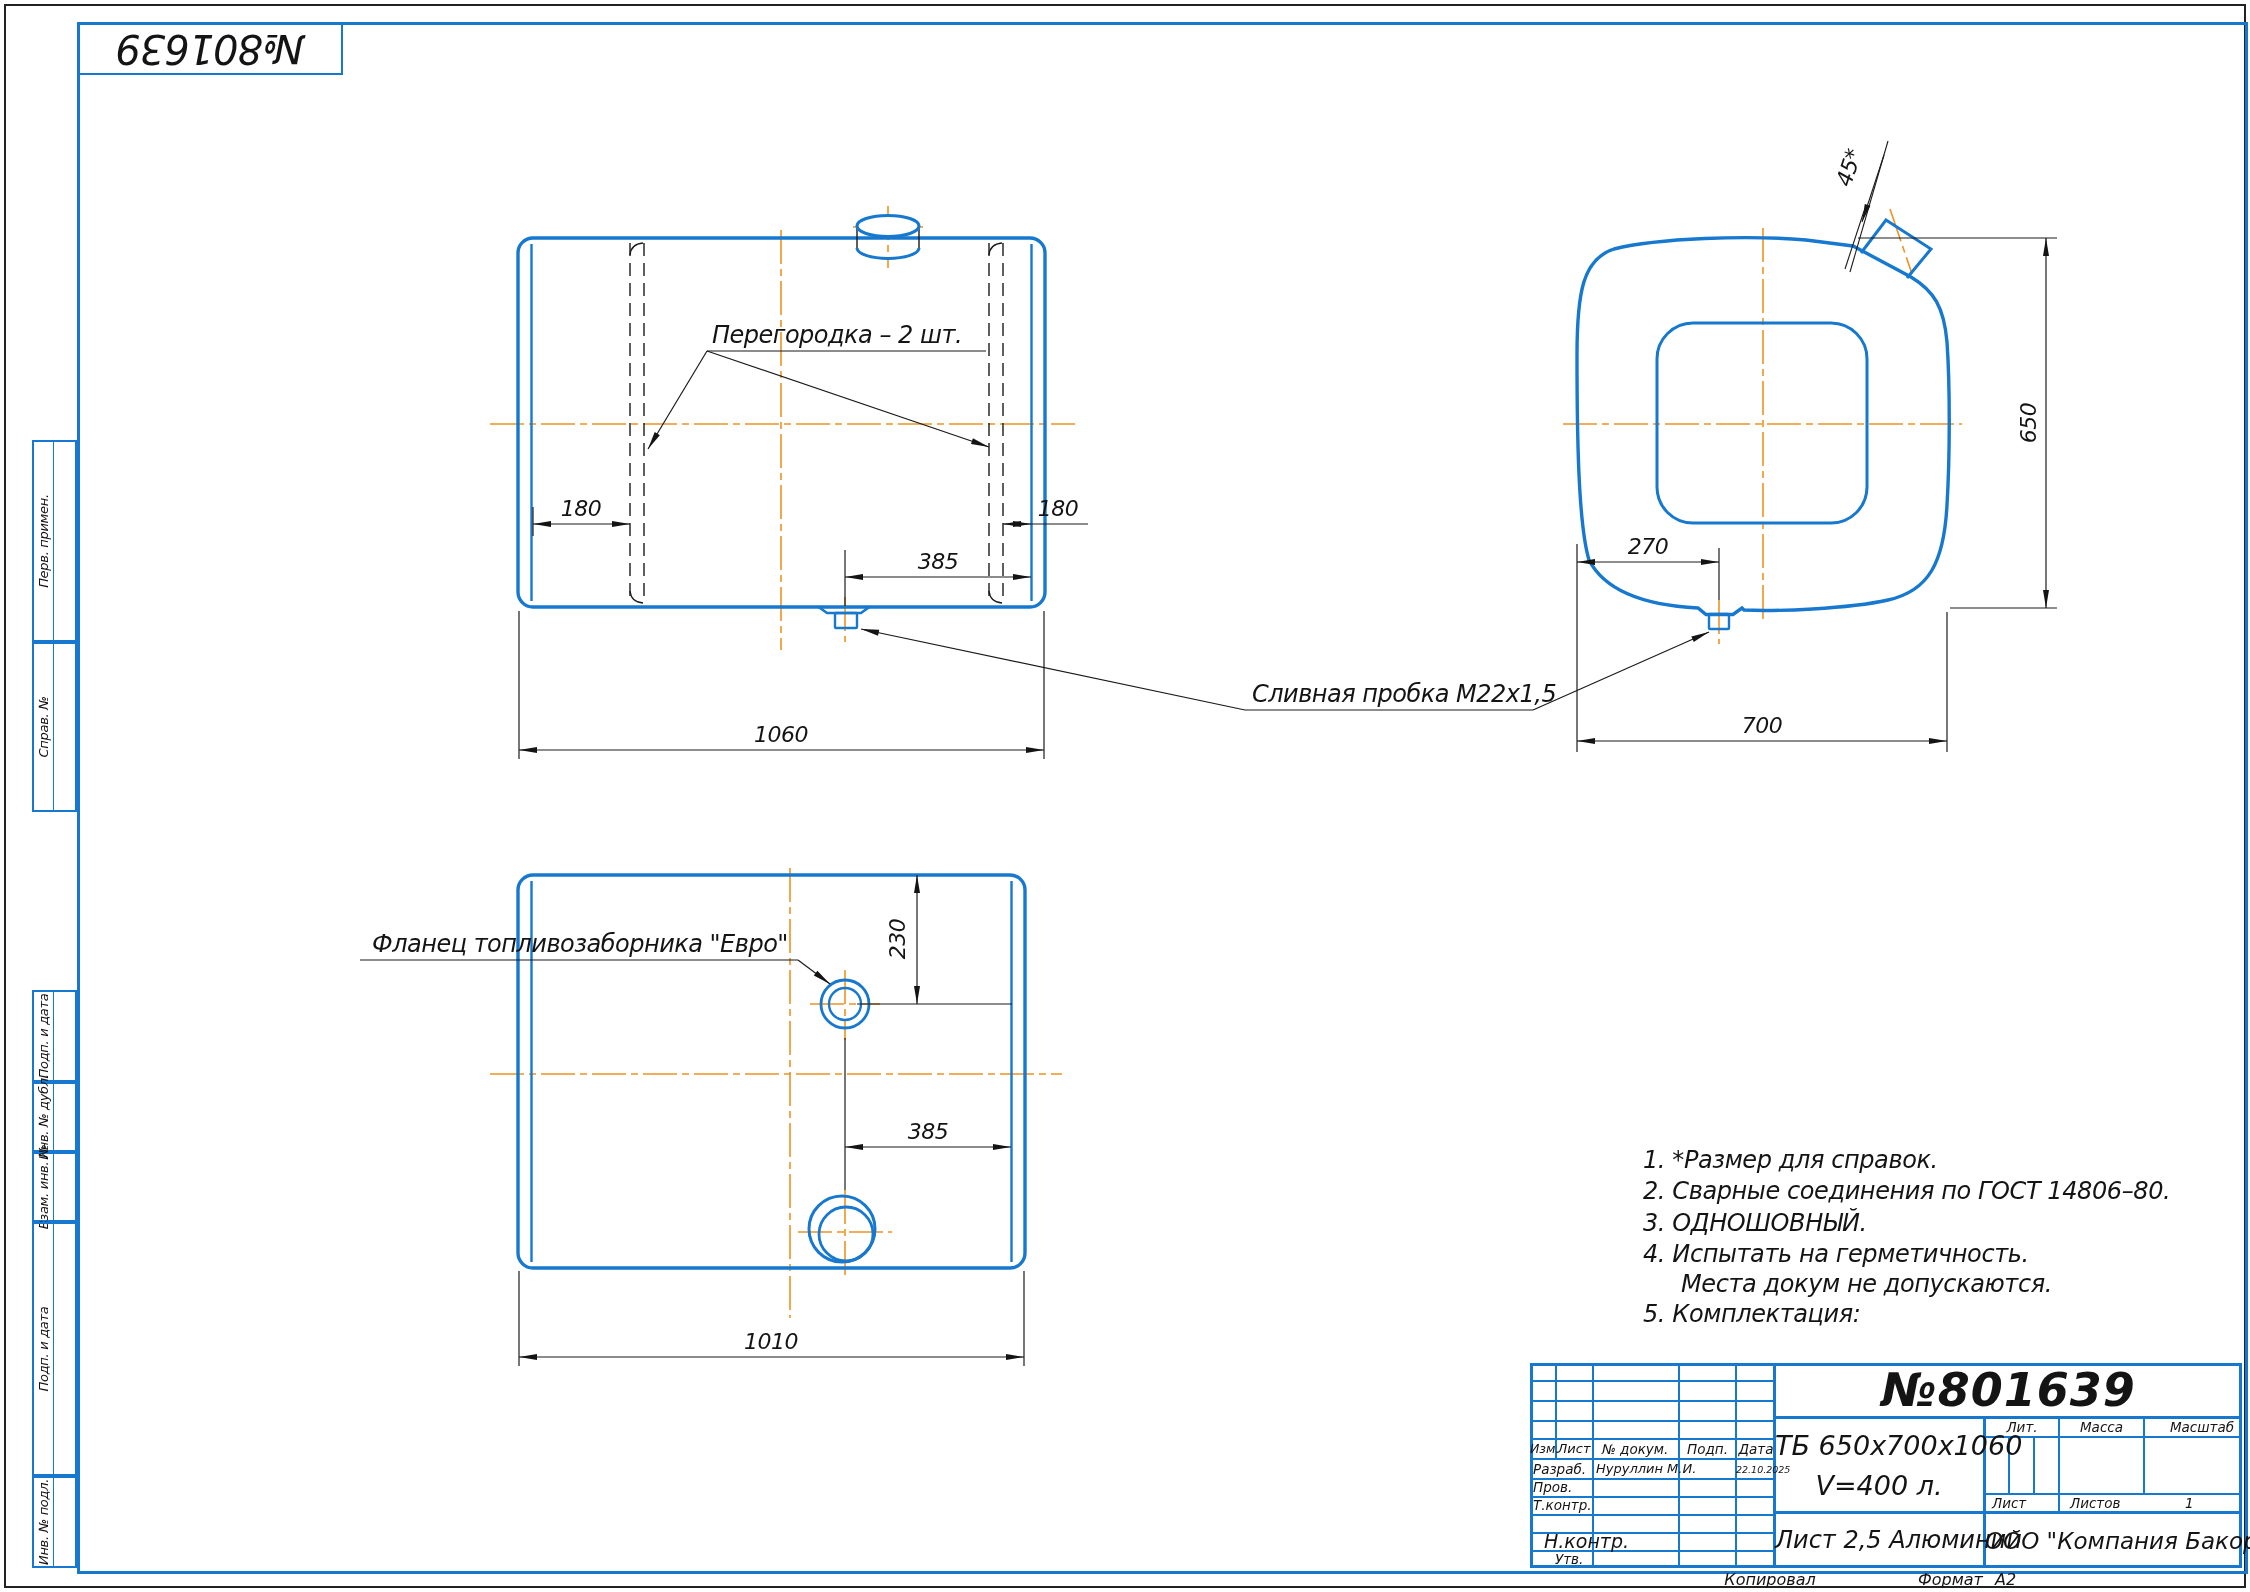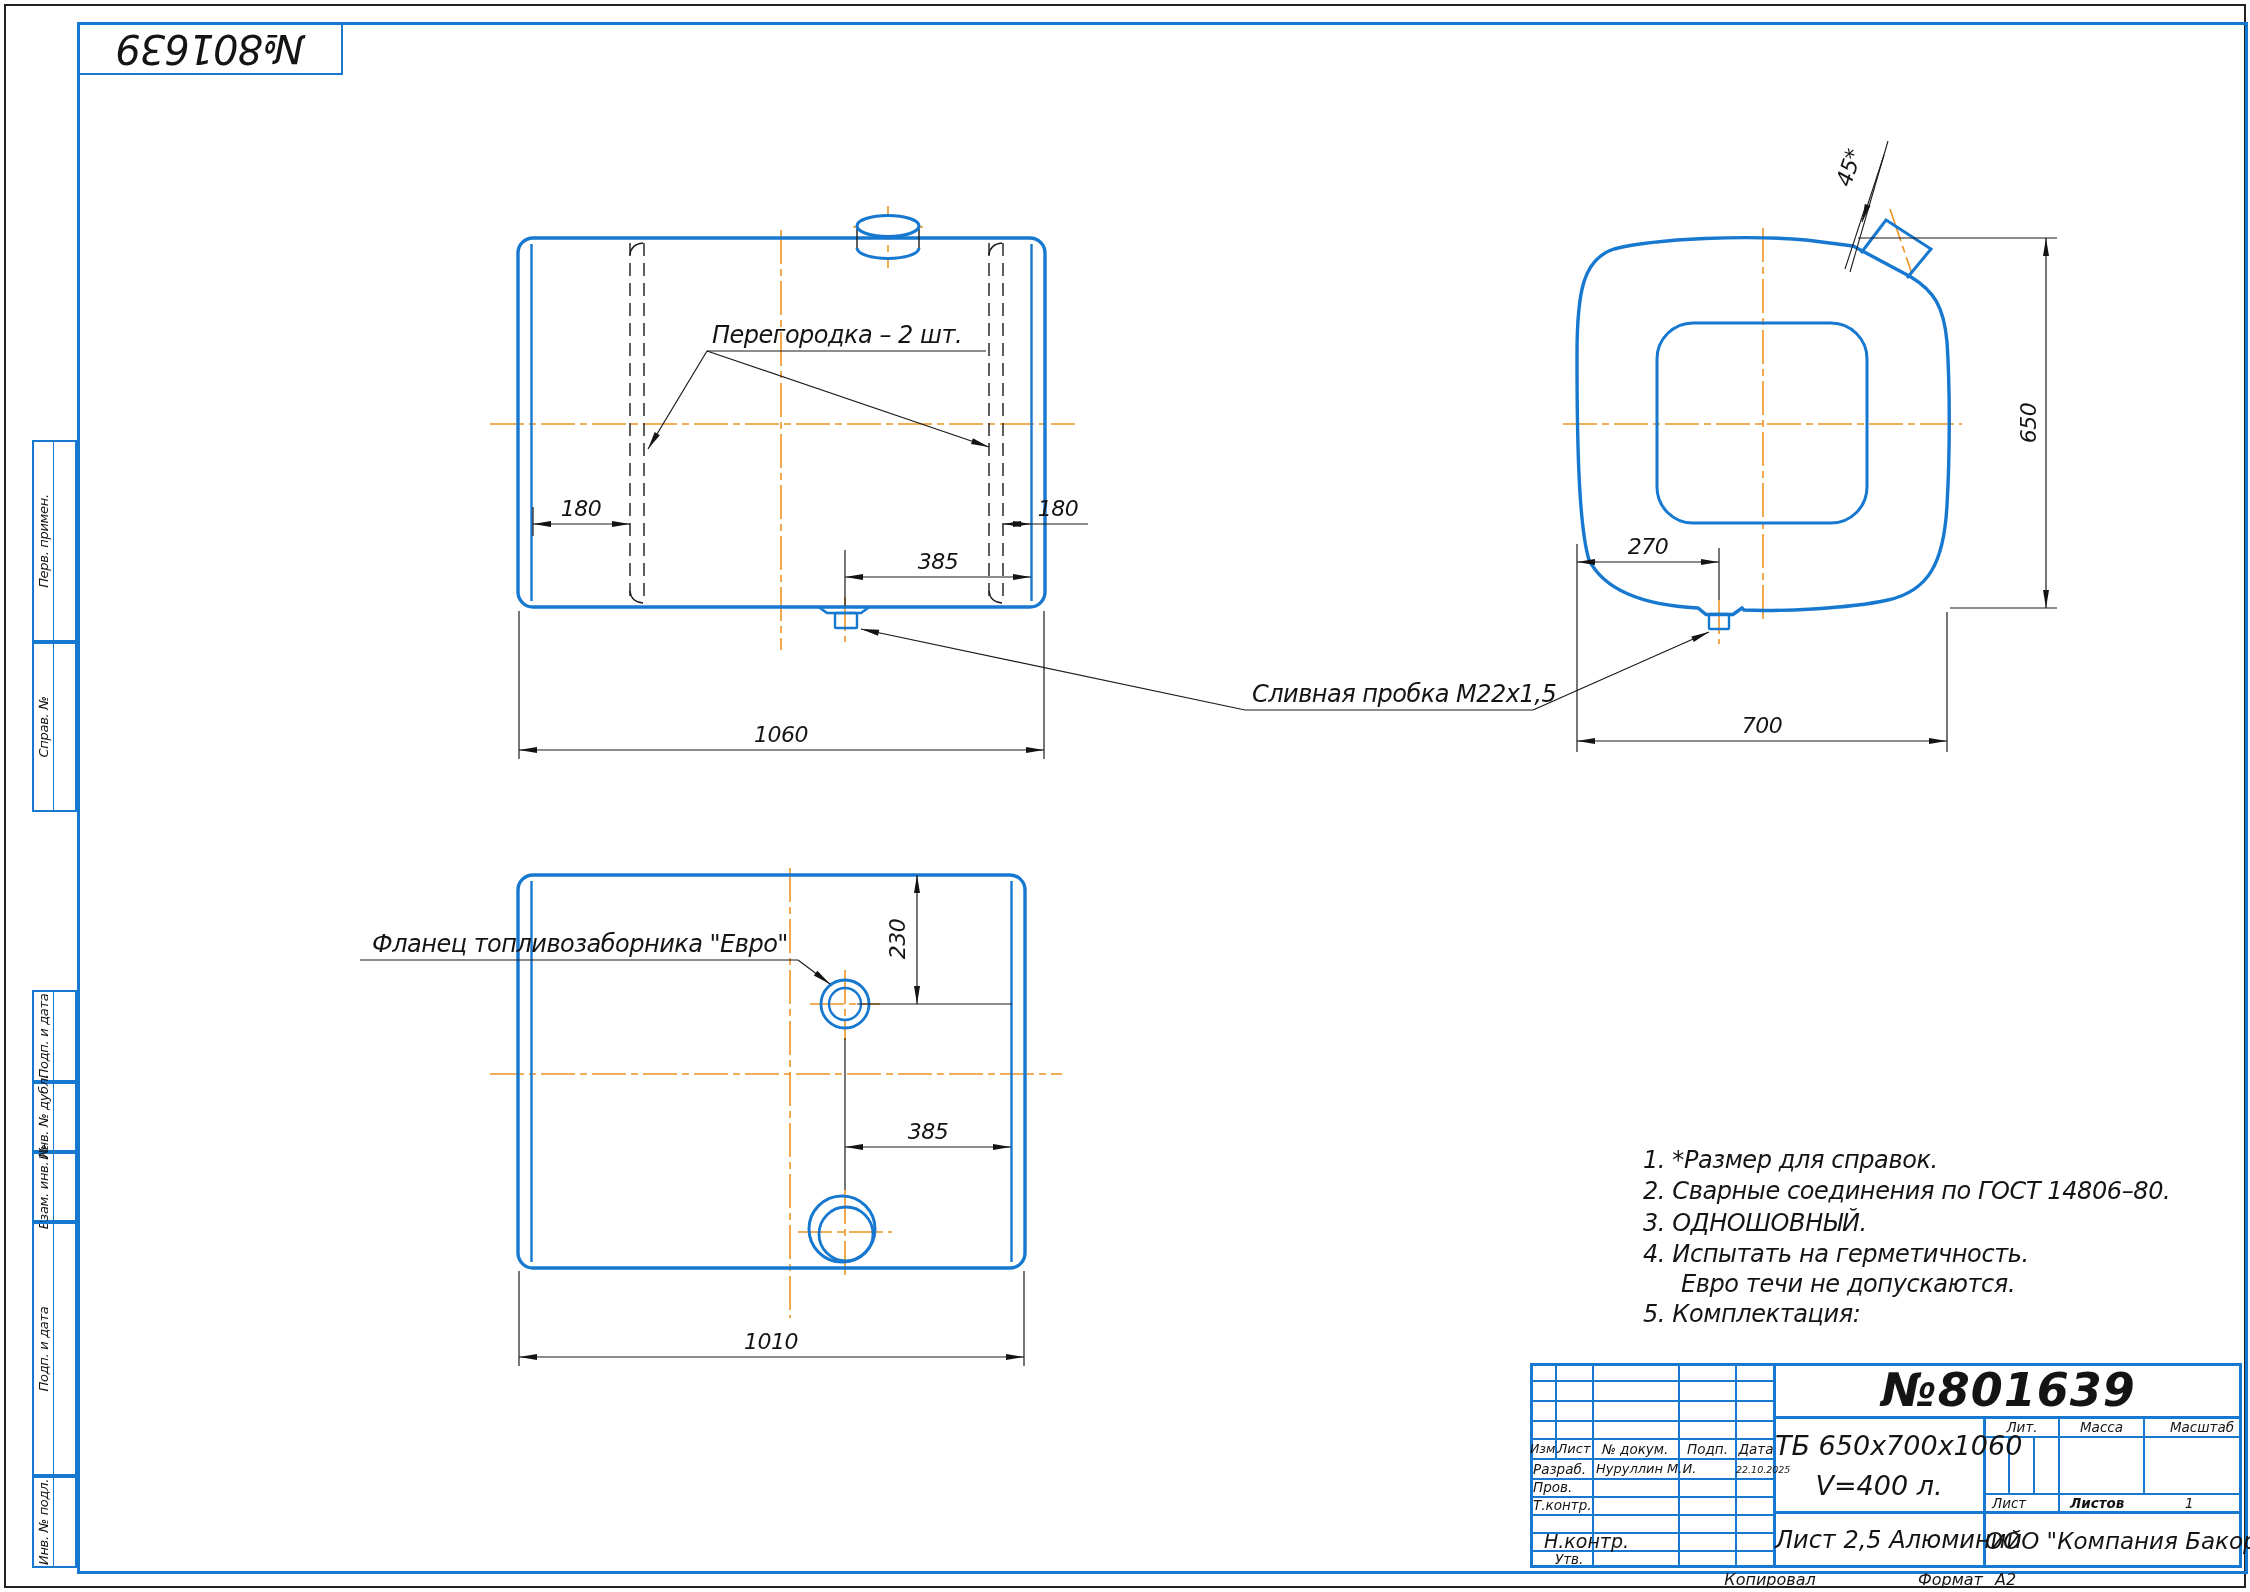--- a/index.html
+++ b/index.html
@@ -235,7 +235,7 @@
 <div class="t note" style="left:1643px;top:1177px;">2.  Сварные соединения по ГОСТ 14806–80.</div>
 <div class="t note" style="left:1643px;top:1209px;">3.  ОДНОШОВНЫЙ.</div>
 <div class="t note" style="left:1643px;top:1240px;text-align:right;">4.  Испытать на герметичность.</div>
-<div class="t note" style="left:1681px;top:1270px;">Евро течи не допускаются.</div>
+<div class="t note" style="left:1681px;top:1270px;">Места докум не допускаются.</div>
 <div class="t note" style="left:1643px;top:1300px;">5.  Комплектация:</div>
 
 <div id="tb">

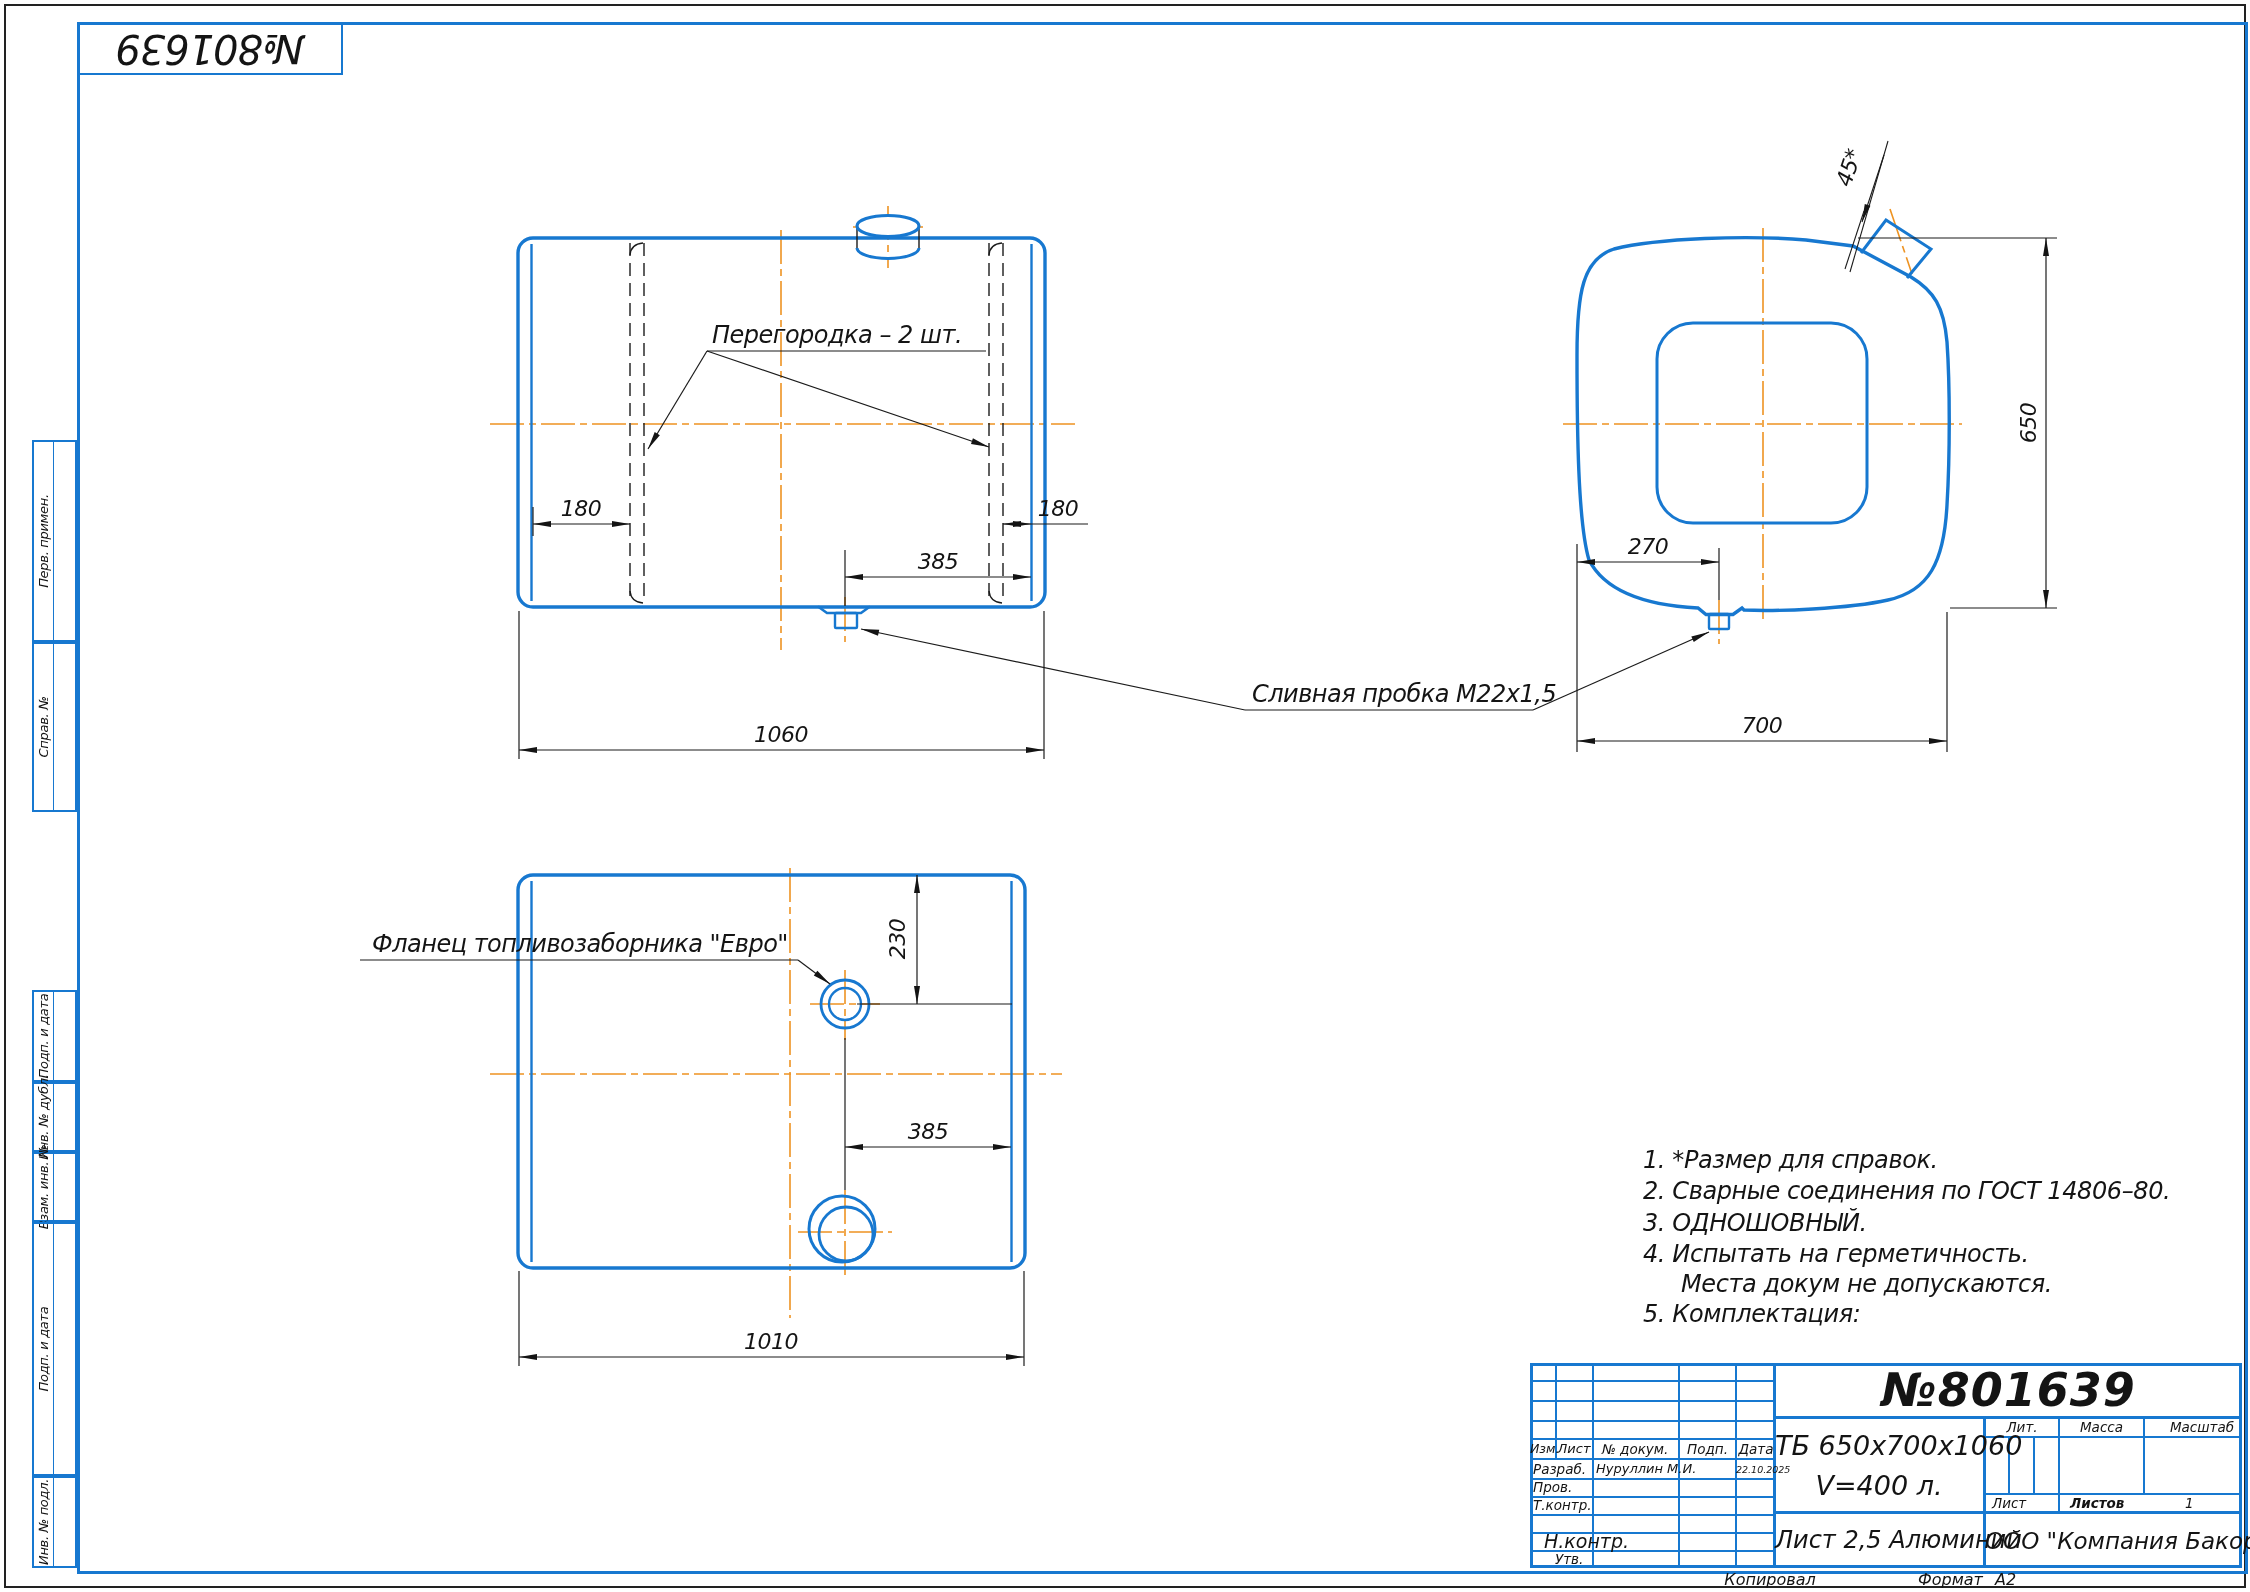--- a/index.html
+++ b/index.html
@@ -293,7 +293,7 @@
   <div class="t it ctr" style="left:530px;top:56px;width:83px;font-size:13.5px;line-height:17px;">Масса</div>
   <div class="t it ctr" style="left:615px;top:56px;width:114px;font-size:13.5px;line-height:17px;">Масштаб</div>
   <div class="t it" style="left:462px;top:132px;font-size:13.5px;line-height:17px;">Лист</div>
-  <div class="t it" style="left:540px;top:132px;font-size:13.5px;line-height:17px;font-weight:bold;">Листов</div>
+  <div class="t it" style="left:540px;top:132px;font-size:13.5px;line-height:17px;">Листов</div>
   <div class="t it" style="left:655px;top:132px;font-size:13.5px;line-height:17px;">1</div>
 
   <div class="t it ctr" style="left:455px;top:165px;width:257px;font-size:23px;">ООО "Компания Бакор"</div>

